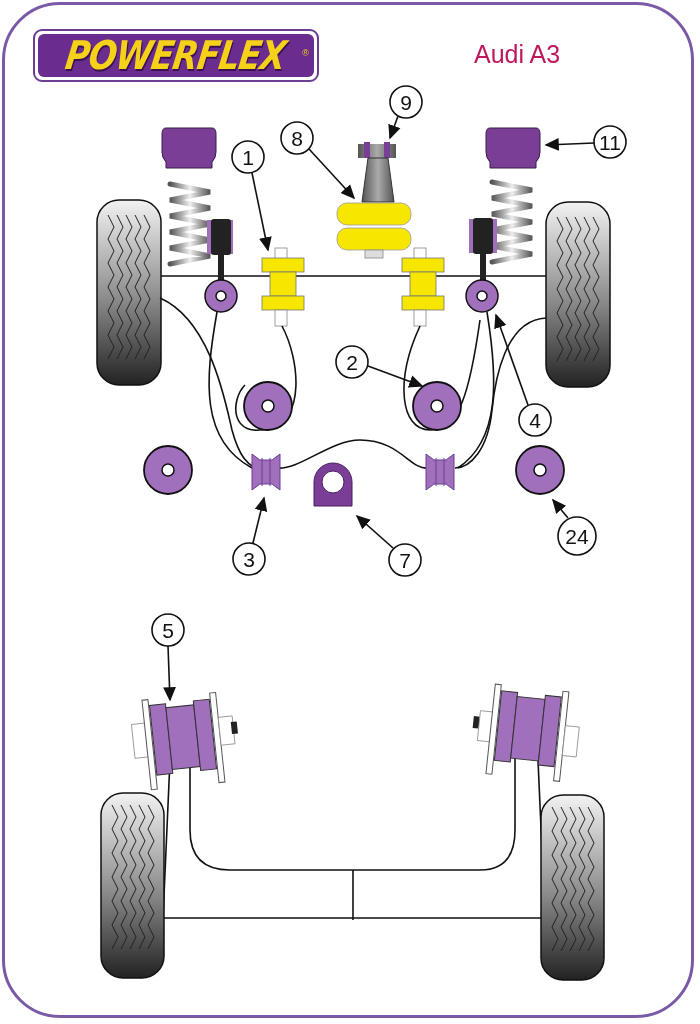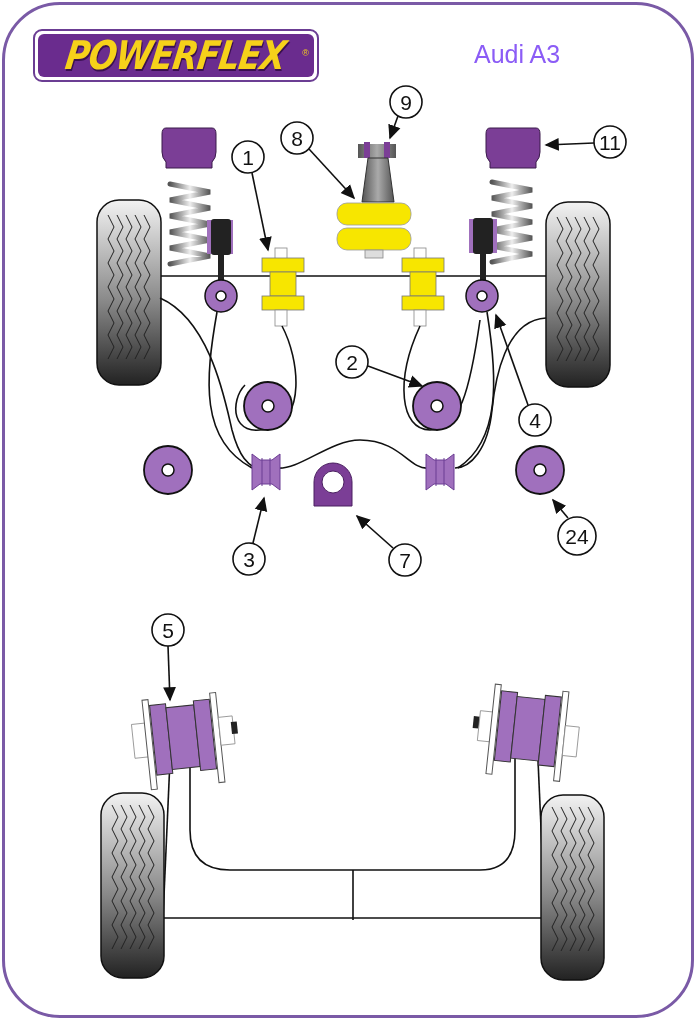--- a/index.html
+++ b/index.html
@@ -9,7 +9,7 @@
   .logo-inner { width: 100%; height: 100%; background: #6a2c8e; border-radius: 6px; display: flex; align-items: center; justify-content: center; position: relative; }
   .logo-text { font-family: "DejaVu Sans", sans-serif; font-weight: bold; font-style: italic; font-size: 33px; color: #f6d11a; letter-spacing: -1px; text-shadow: 1px 1px 0 #3a1050; transform: skewX(-8deg) scaleY(1.2); }
   .logo-reg { position: absolute; right: 5px; top: 14px; font-size: 9px; color: #f6d11a; }
-  .title { position: absolute; left: 474px; top: 40px; font-size: 25px; color: #8b5cf6; }
+  .title { position: absolute; left: 474px; top: 40px; font-size: 25px; color: #be185d; }
   svg.diagram { position: absolute; left: 0; top: 0; }
   .callout-text { font-family: "Liberation Sans", sans-serif; font-size: 21px; fill: #111; }
 </style>

